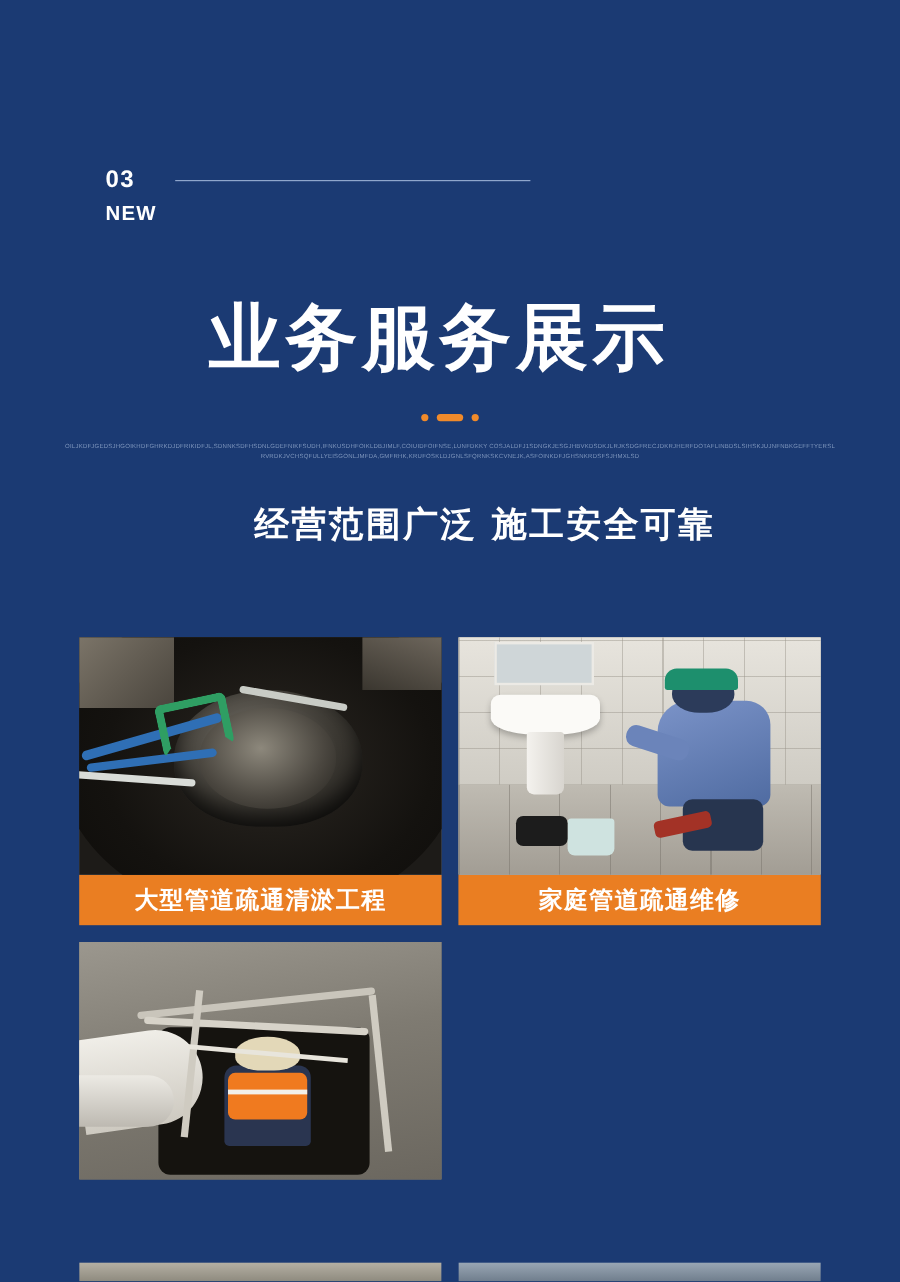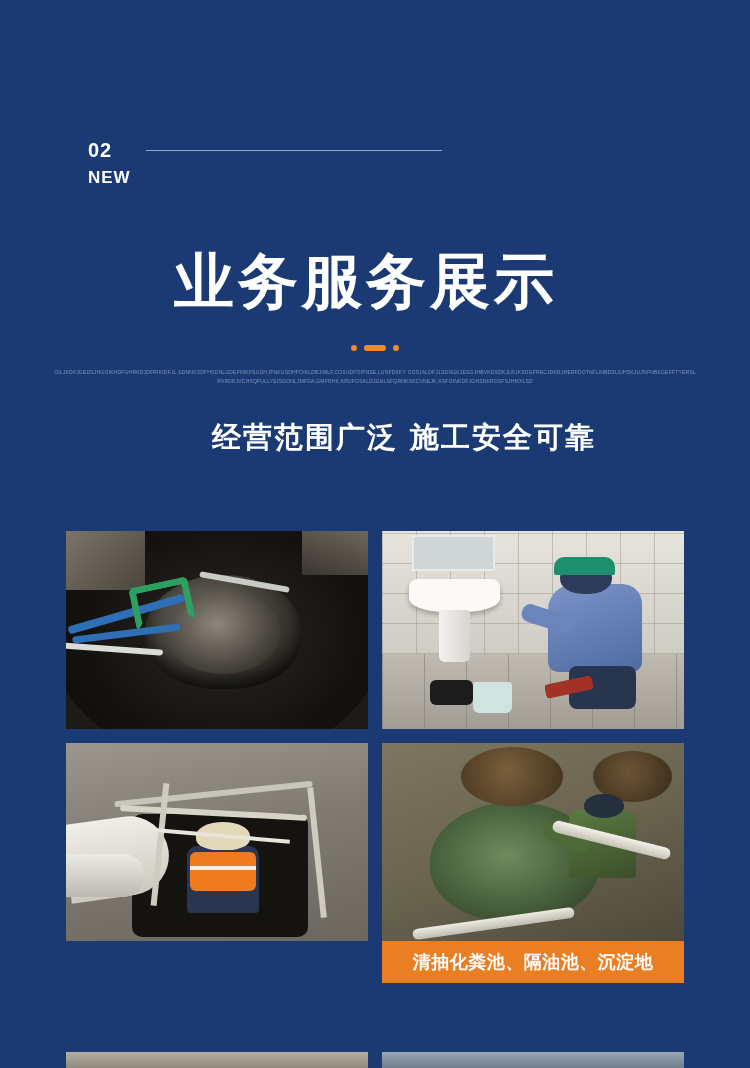--- a/index.html
+++ b/index.html
@@ -409,7 +409,7 @@
 
 <div class="header">
   <div class="header-left">
-    <span class="num">02</span>
+    <span class="num">03</span>
     <span class="sub">NEW</span>
   </div>
   <div class="header-rule"></div>

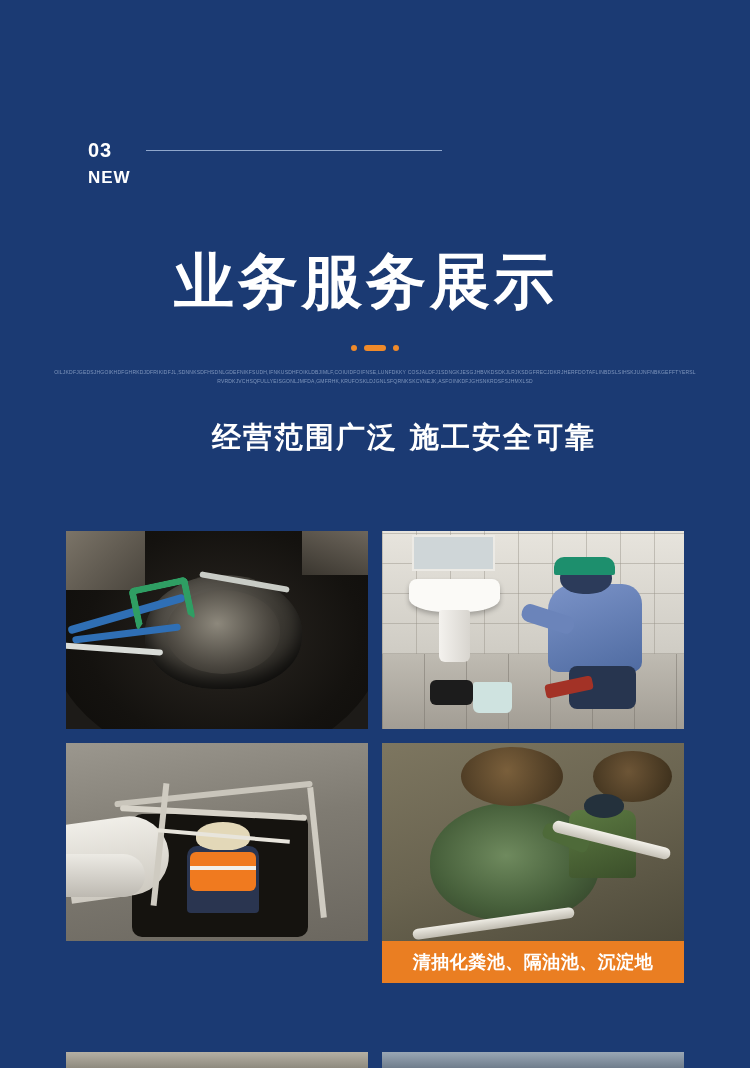--- a/index.html
+++ b/index.html
@@ -446,6 +446,7 @@
         <div class="ph rod"></div>
       </div>
     </div>
+    <div class="caption">大型管道疏通清淤工程</div>
   </div>
 
   <div class="card">

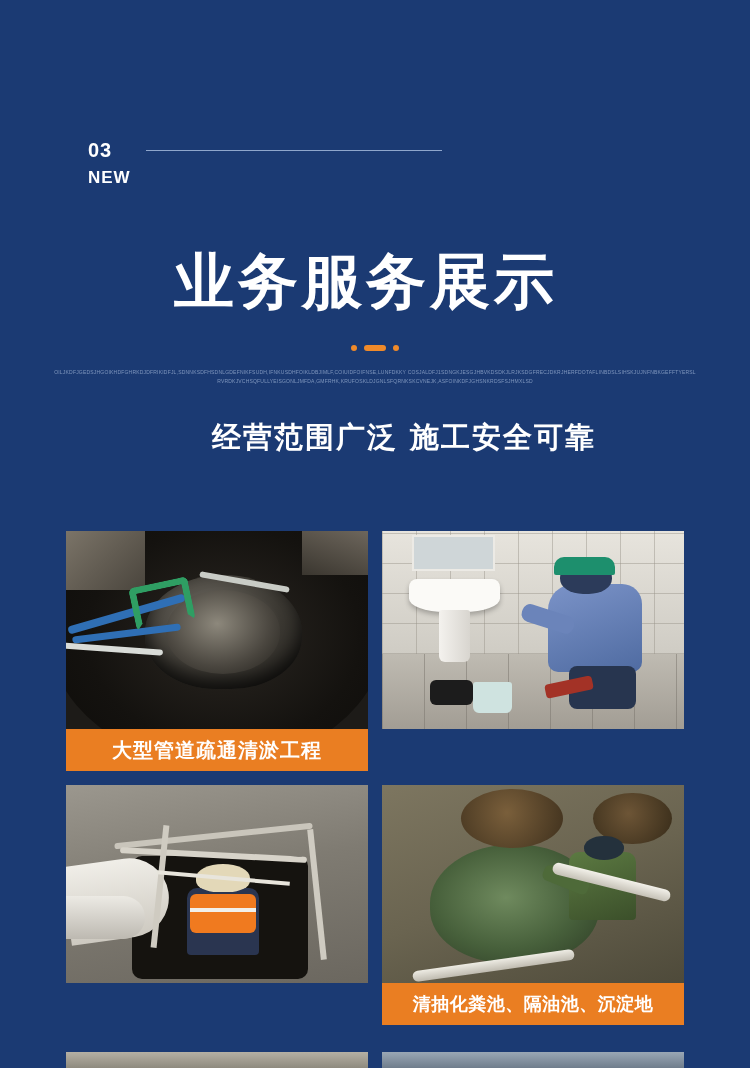--- a/index.html
+++ b/index.html
@@ -469,6 +469,7 @@
         <div class="ph tool"></div>
       </div>
     </div>
+    <div class="caption">家庭管道疏通维修</div>
   </div>
 
   <div class="card">

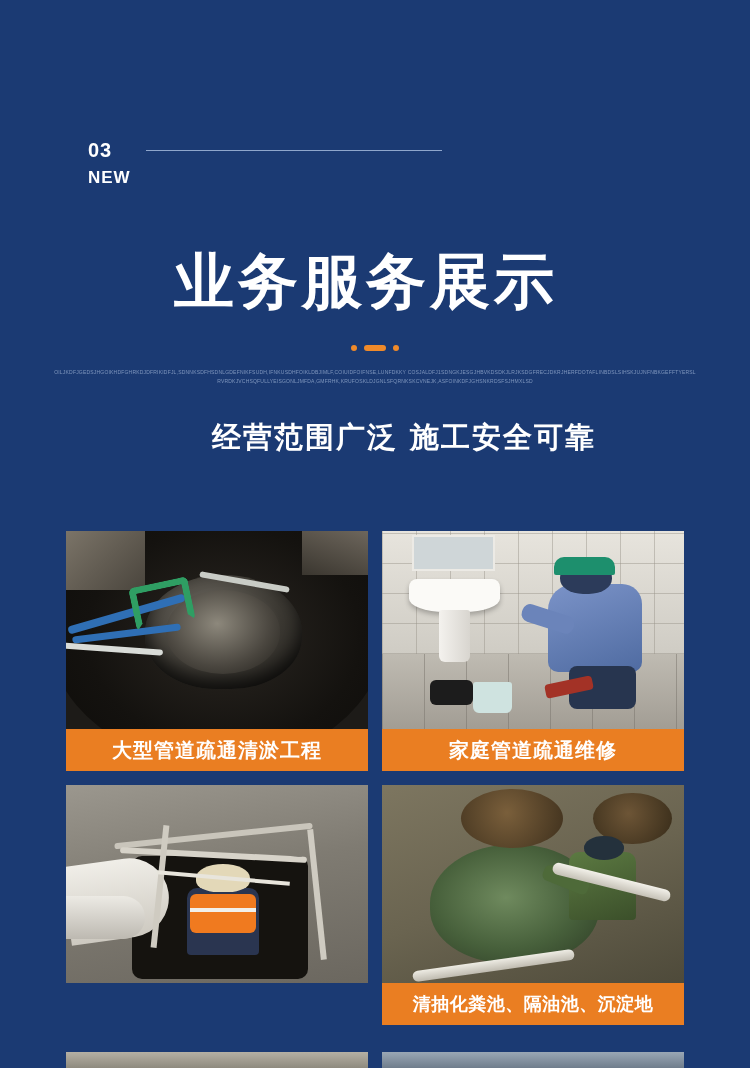--- a/index.html
+++ b/index.html
@@ -492,22 +492,6 @@
     </div>
   </div>
 
-  <div class="card">
-    <div class="photo">
-      <div class="p4 ph" style="position:relative;">
-        <div class="ph ground"></div>
-        <div class="ph water"></div>
-        <div class="ph lid"></div>
-        <div class="ph lid2"></div>
-        <div class="ph worker"></div>
-        <div class="ph head"></div>
-        <div class="ph arm"></div>
-        <div class="ph hose"></div>
-        <div class="ph hose2"></div>
-      </div>
-    </div>
-    <div class="caption tight">清抽化粪池、隔油池、沉淀地</div>
-  </div>
 
 </div>
 

